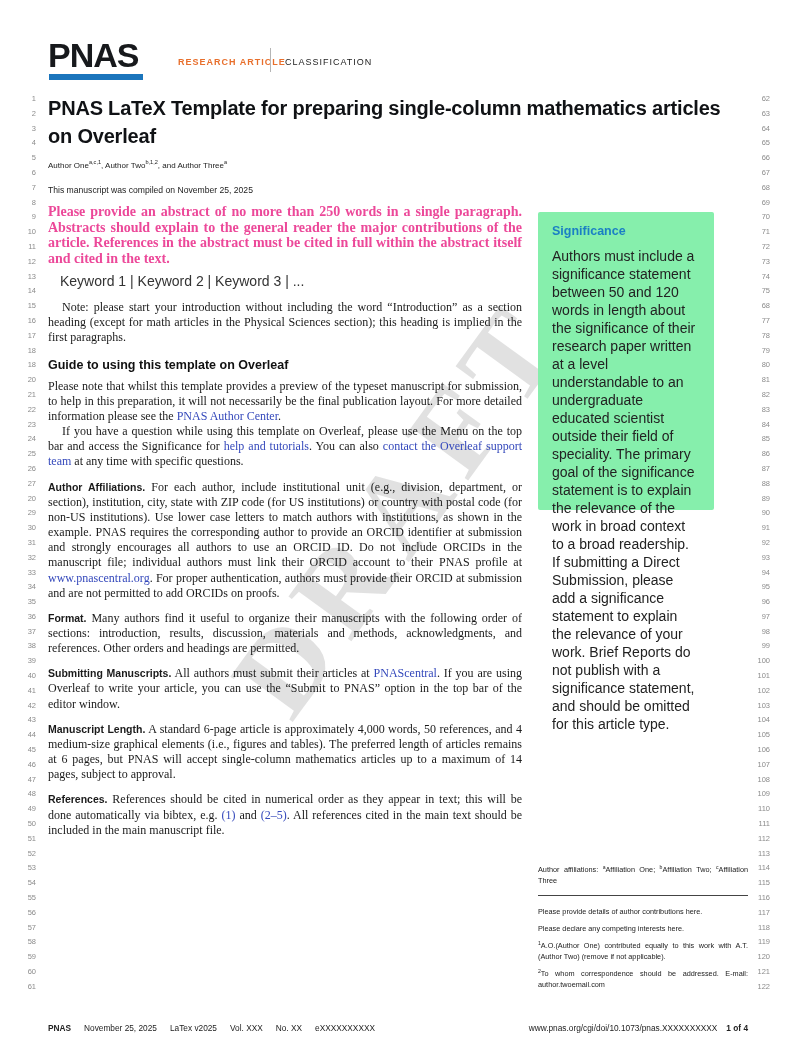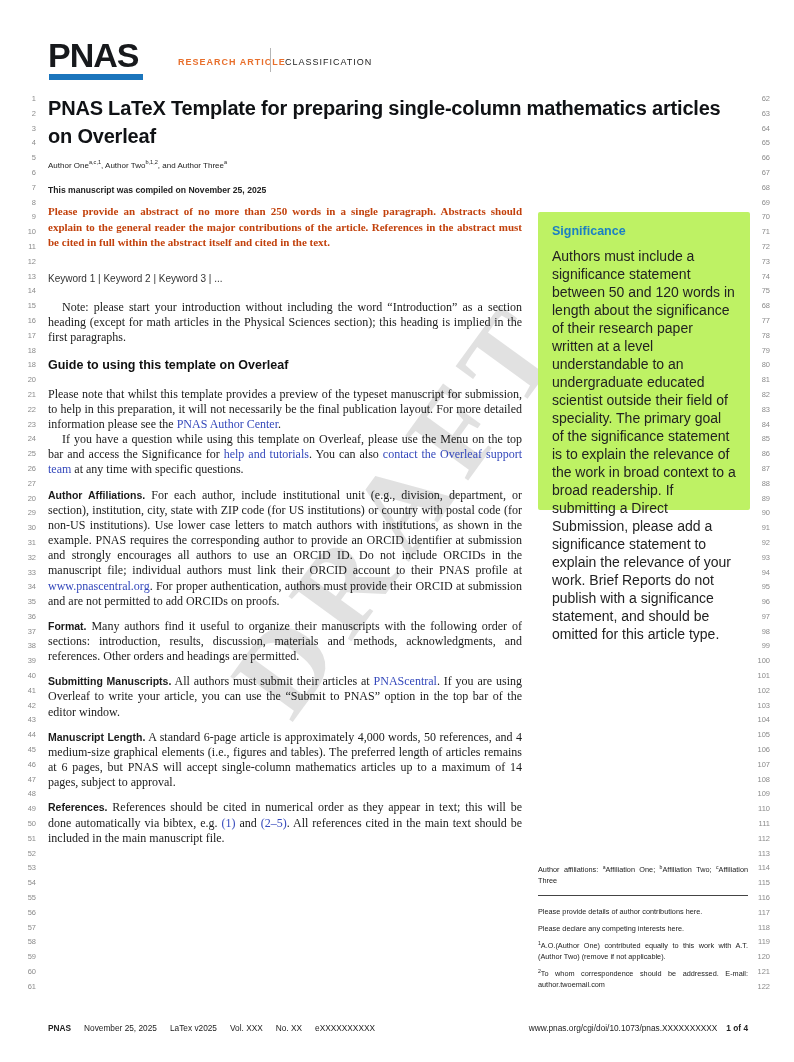--- a/index.html
+++ b/index.html
@@ -25,7 +25,7 @@
   .title { position:absolute; left:48px; top:95px; width:700px; font-size:20px; font-weight:bold;
            line-height:27.5px; color:#101215; letter-spacing:-0.2px; }
   .byline { position:absolute; left:48px; top:161px; width:472px; font-size:8px; color:#222; }
-  .compiled { position:absolute; left:48px; top:185px; width:472px; font-size:8.6px; color:#222;font-weight:bold; }
+  .compiled { position:absolute; left:48px; top:185px; width:472px; font-size:8.6px; color:#222; }
   sup, .sup { vertical-align:super; font-size:70%; line-height:0; }
 
   

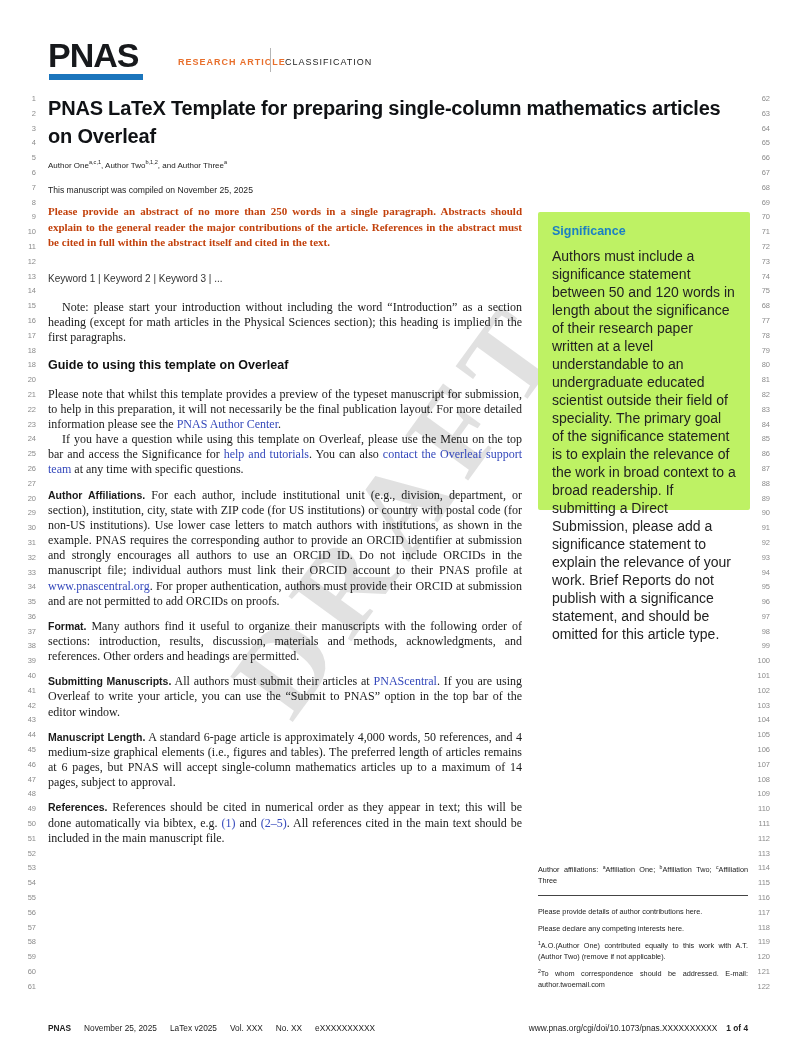--- a/index.html
+++ b/index.html
@@ -30,8 +30,8 @@
 
   
   .abstract { position:absolute; left:48px; top:204px; width:474px;
-              font-family:"Liberation Serif", serif; font-weight:bold; font-size:11px;
-              line-height:15.6px; text-align:justify; color:#c2410c; }
+              font-family:"Liberation Serif", serif; font-weight:bold; font-size:14px;
+              line-height:15.6px; text-align:justify; color:#ec4899; }
   .keywords { position:absolute; left:48px; top:273px; width:472px; font-size:10px; color:#333; }
 
   

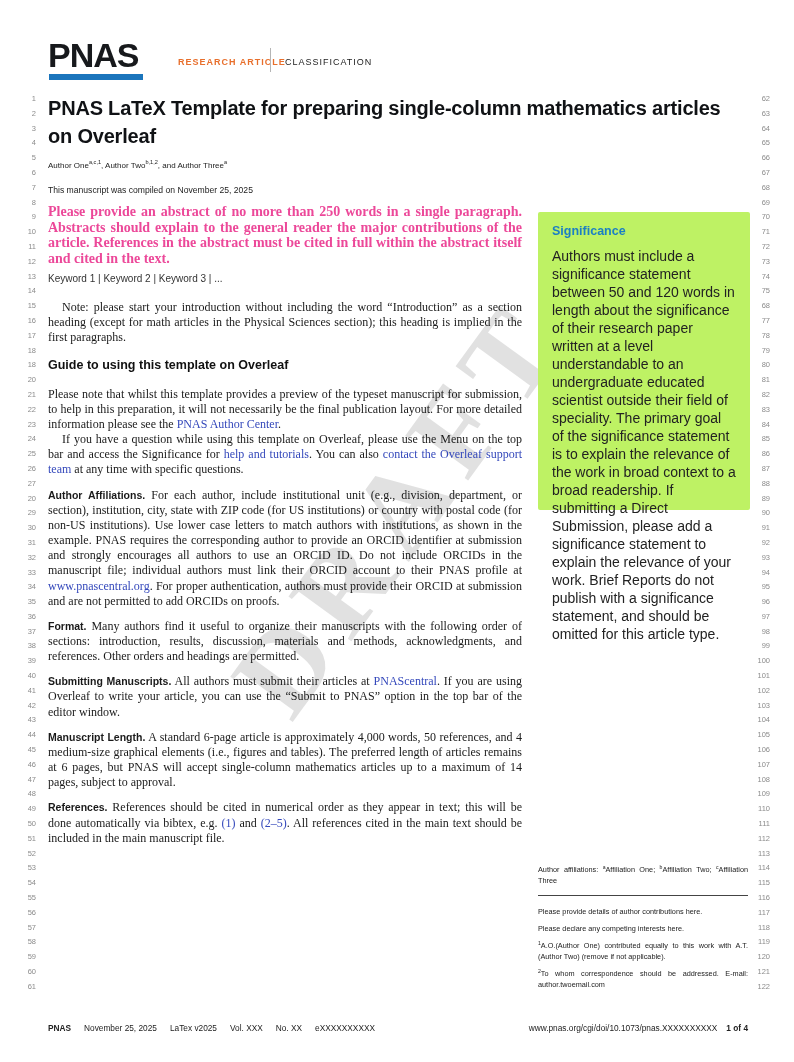--- a/index.html
+++ b/index.html
@@ -47,8 +47,8 @@
   .link { color:#3448bb; }
 
   
-  .sig-box { position:absolute; left:538px; top:212px; width:212px; height:298px;
-             background:#bef264; border-radius:2px; padding:12px 14px; z-index:2; }
+  .sig-box { position:absolute; left:538px; top:212px; width:176px; height:298px;
+             background:#86efac; border-radius:2px; padding:12px 14px; z-index:2; }
   .sig-title { color:#1b7fc4; font-weight:bold; font-size:12.5px; margin-bottom:9px; }
   .sig-text { font-size:14px; line-height:18px; color:#222; }
 

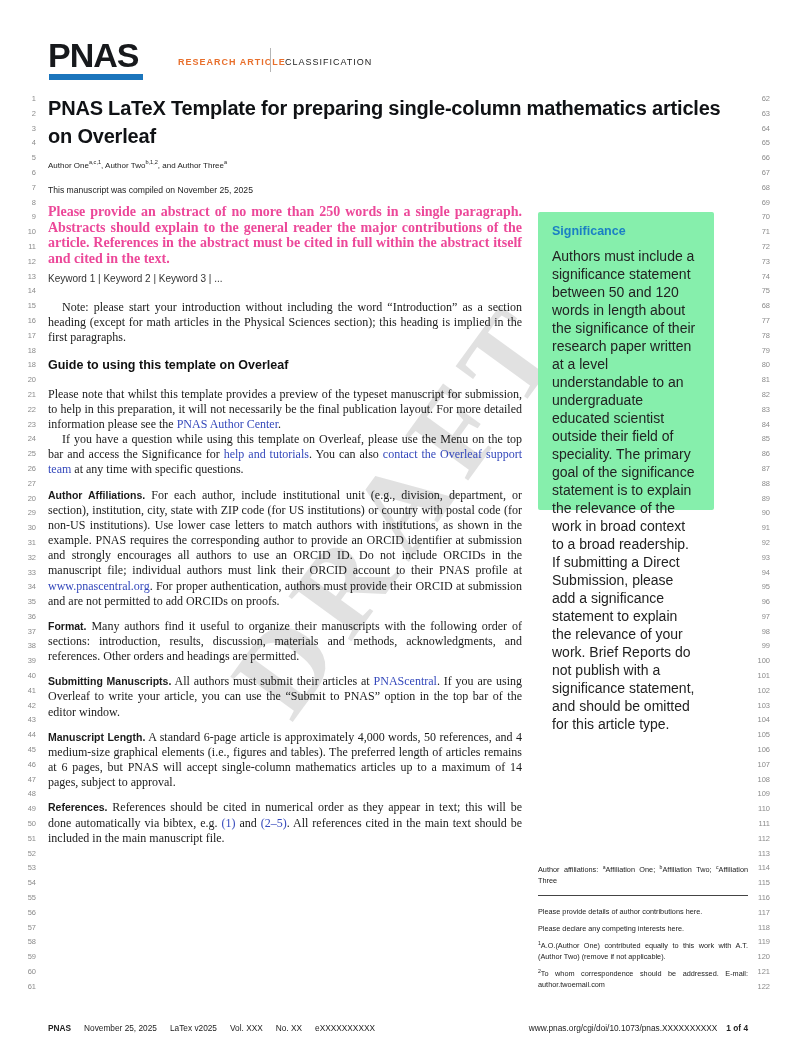--- a/index.html
+++ b/index.html
@@ -32,7 +32,7 @@
   .abstract { position:absolute; left:48px; top:204px; width:474px;
               font-family:"Liberation Serif", serif; font-weight:bold; font-size:14px;
               line-height:15.6px; text-align:justify; color:#ec4899; }
-  .keywords { position:absolute; left:48px; top:273px; width:472px; font-size:10px; color:#333; }
+  .keywords { position:absolute; left:60px; top:273px; width:472px; font-size:14px; color:#333; }
 
   
   .col-left { position:absolute; left:48px; top:300px; width:474px; z-index:2;

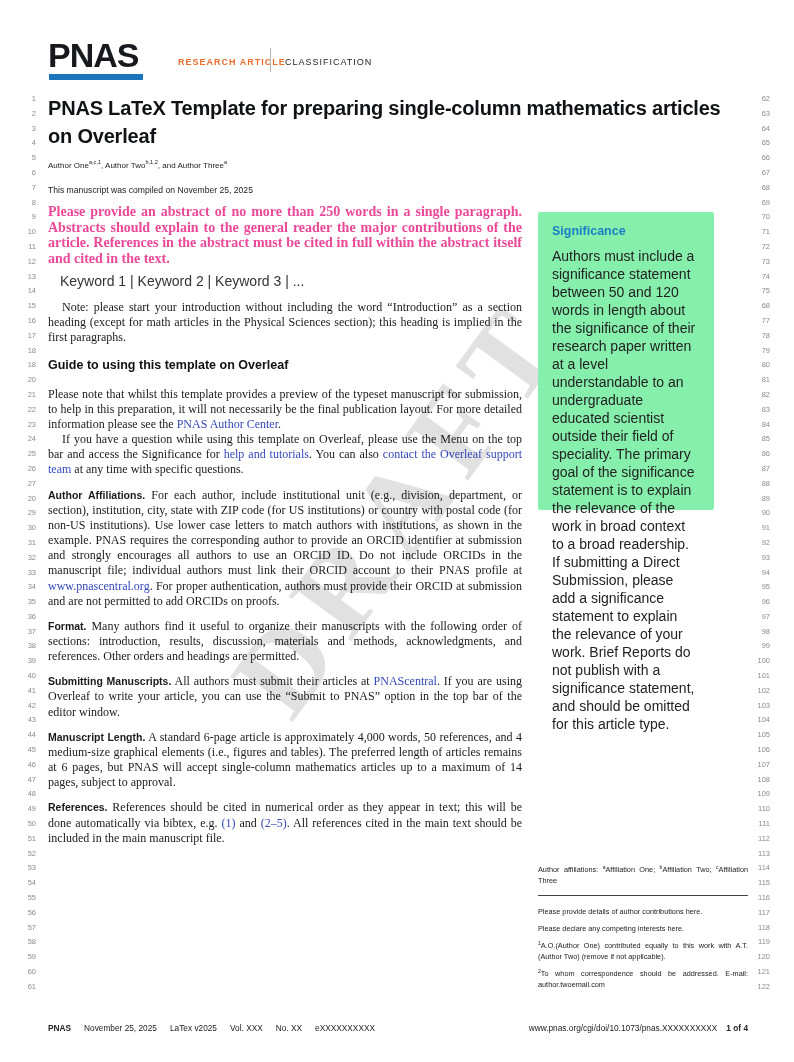--- a/index.html
+++ b/index.html
@@ -41,7 +41,7 @@
   .col-left .p { }
   .col-left .indent { text-indent:14px; }
   .h2 { font-family:"Liberation Sans", sans-serif; font-weight:bold; font-size:12.5px;
-        text-align:left; margin-top:13px; margin-bottom:13px; color:#111; }
+        text-align:left; margin-top:13px; margin-bottom:5px; color:#111; }
   .labeled { margin-top:10px; }
   .lead { font-family:"Liberation Sans", sans-serif; font-weight:bold; font-size:10.5px; }
   .link { color:#3448bb; }

